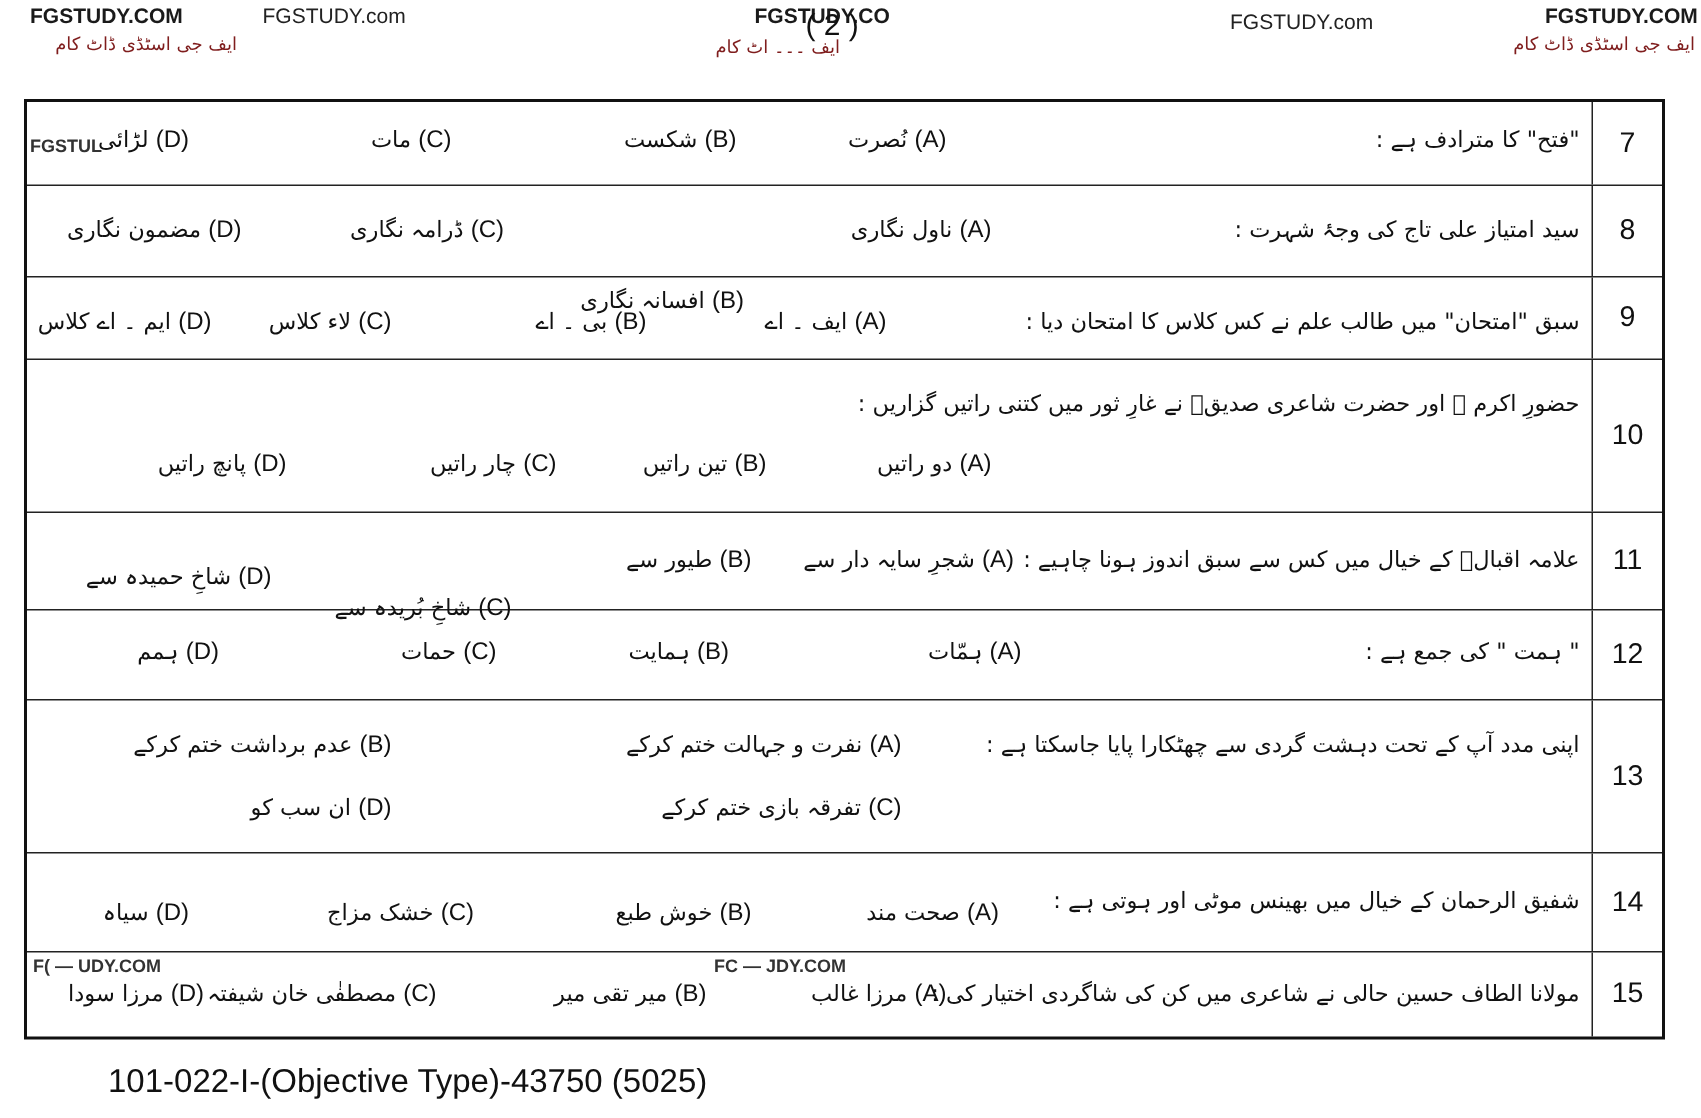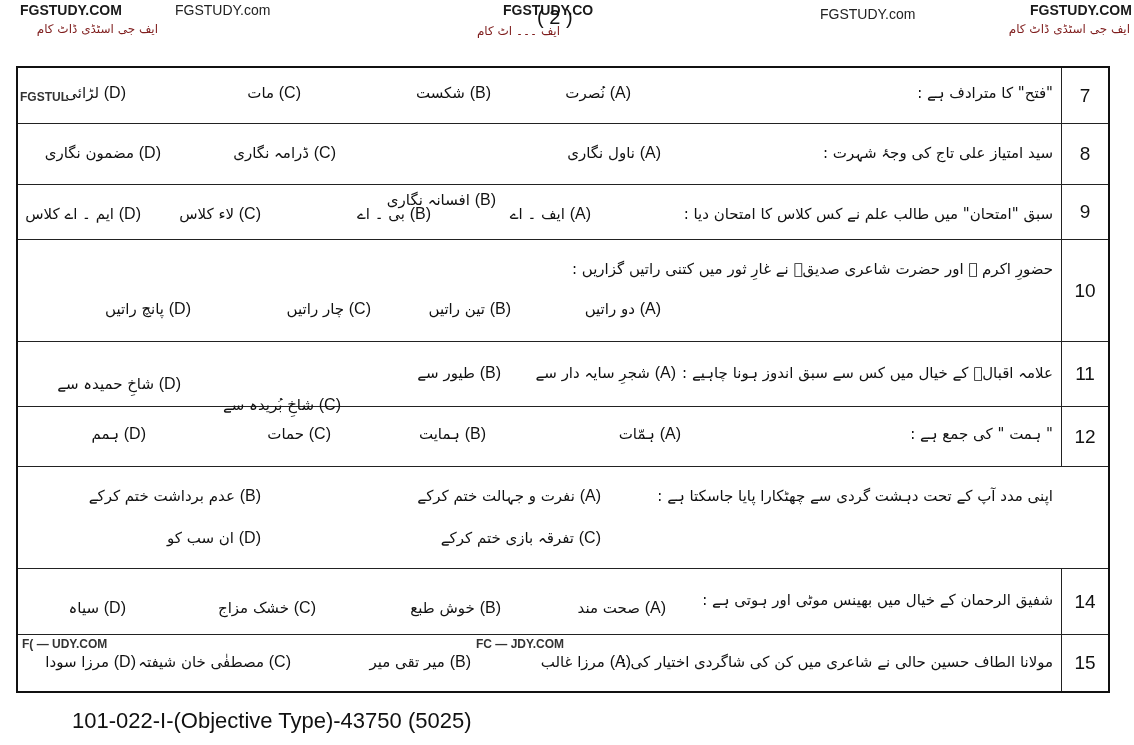--- a/index.html
+++ b/index.html
@@ -102,6 +102,7 @@
   </div>
 
   <div class="row" style="height:102px;">
+    <div class="num">13</div>
     <div class="body">
       <div class="stmt" style="top:20px;">اپنی مدد آپ کے تحت دہشت گردی سے چھٹکارا پایا جاسکتا ہے :</div>
       <div class="opt" style="right:460px;top:20px;"><span class="lbl">(A)</span> <span>نفرت و جہالت ختم کرکے</span></div>

